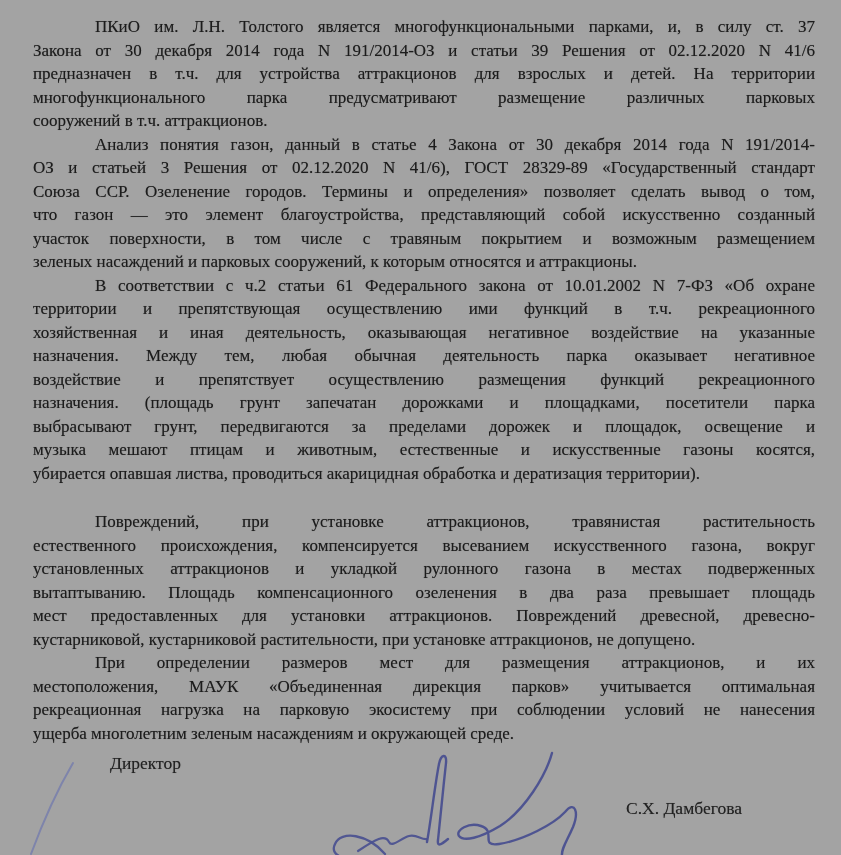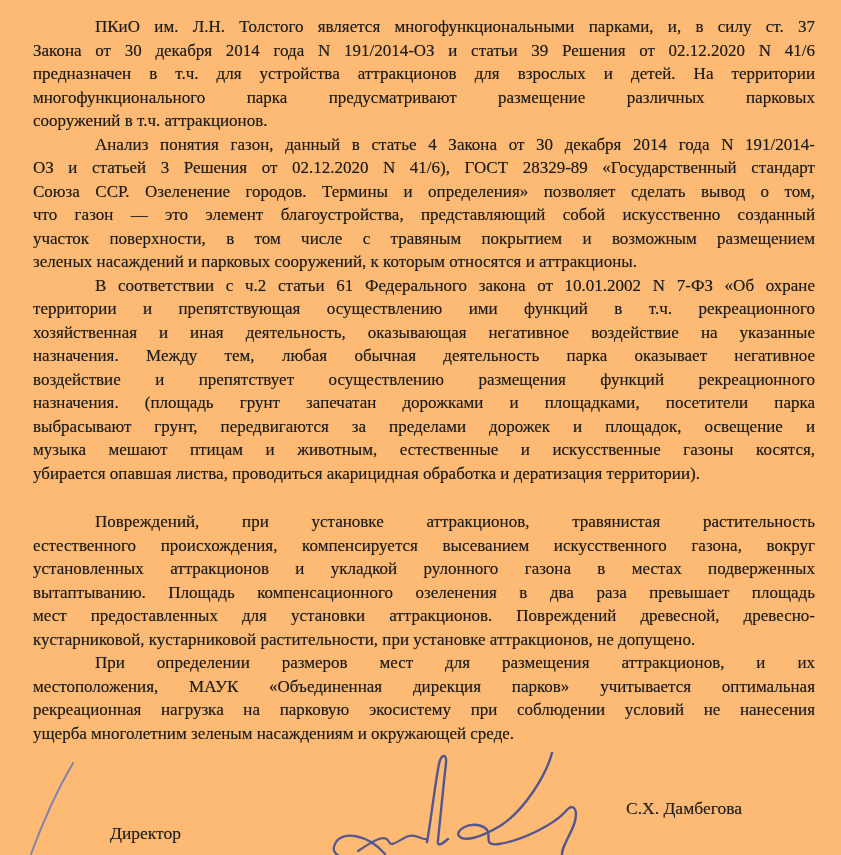--- a/index.html
+++ b/index.html
@@ -12,7 +12,7 @@
   }
   .page {
     position: absolute; inset: 0;
-    background: #fdba74;
+    background: #a3a3a3;
   }
   .text-block {
     position: absolute;

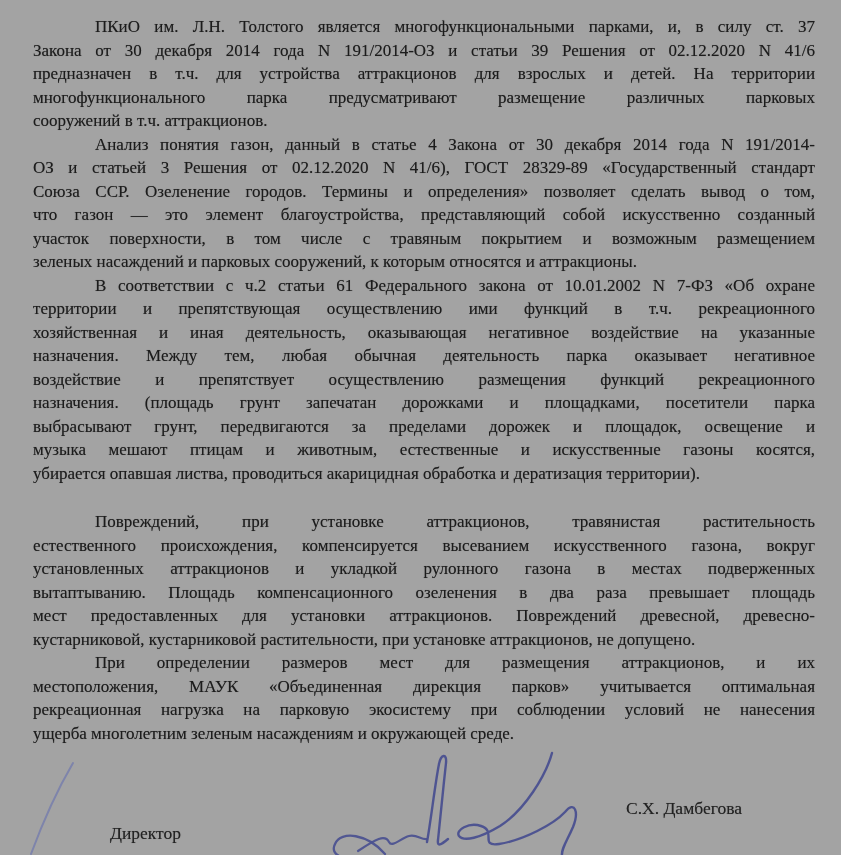--- a/index.html
+++ b/index.html
@@ -38,7 +38,7 @@
     font-size: 17.5px;
     text-shadow: 0 0 0.7px rgba(40,40,40,0.5);
   }
-  #director-label { left: 110px; top: 823px; }
+  #director-label { left: 110px; top: 753px; }
   #signer-name { left: 626px; top: 798px; }
   .pen-slash-svg { position: absolute; left: 27px; top: 759px; }
   .signature-svg { position: absolute; left: 328px; top: 750px; }

